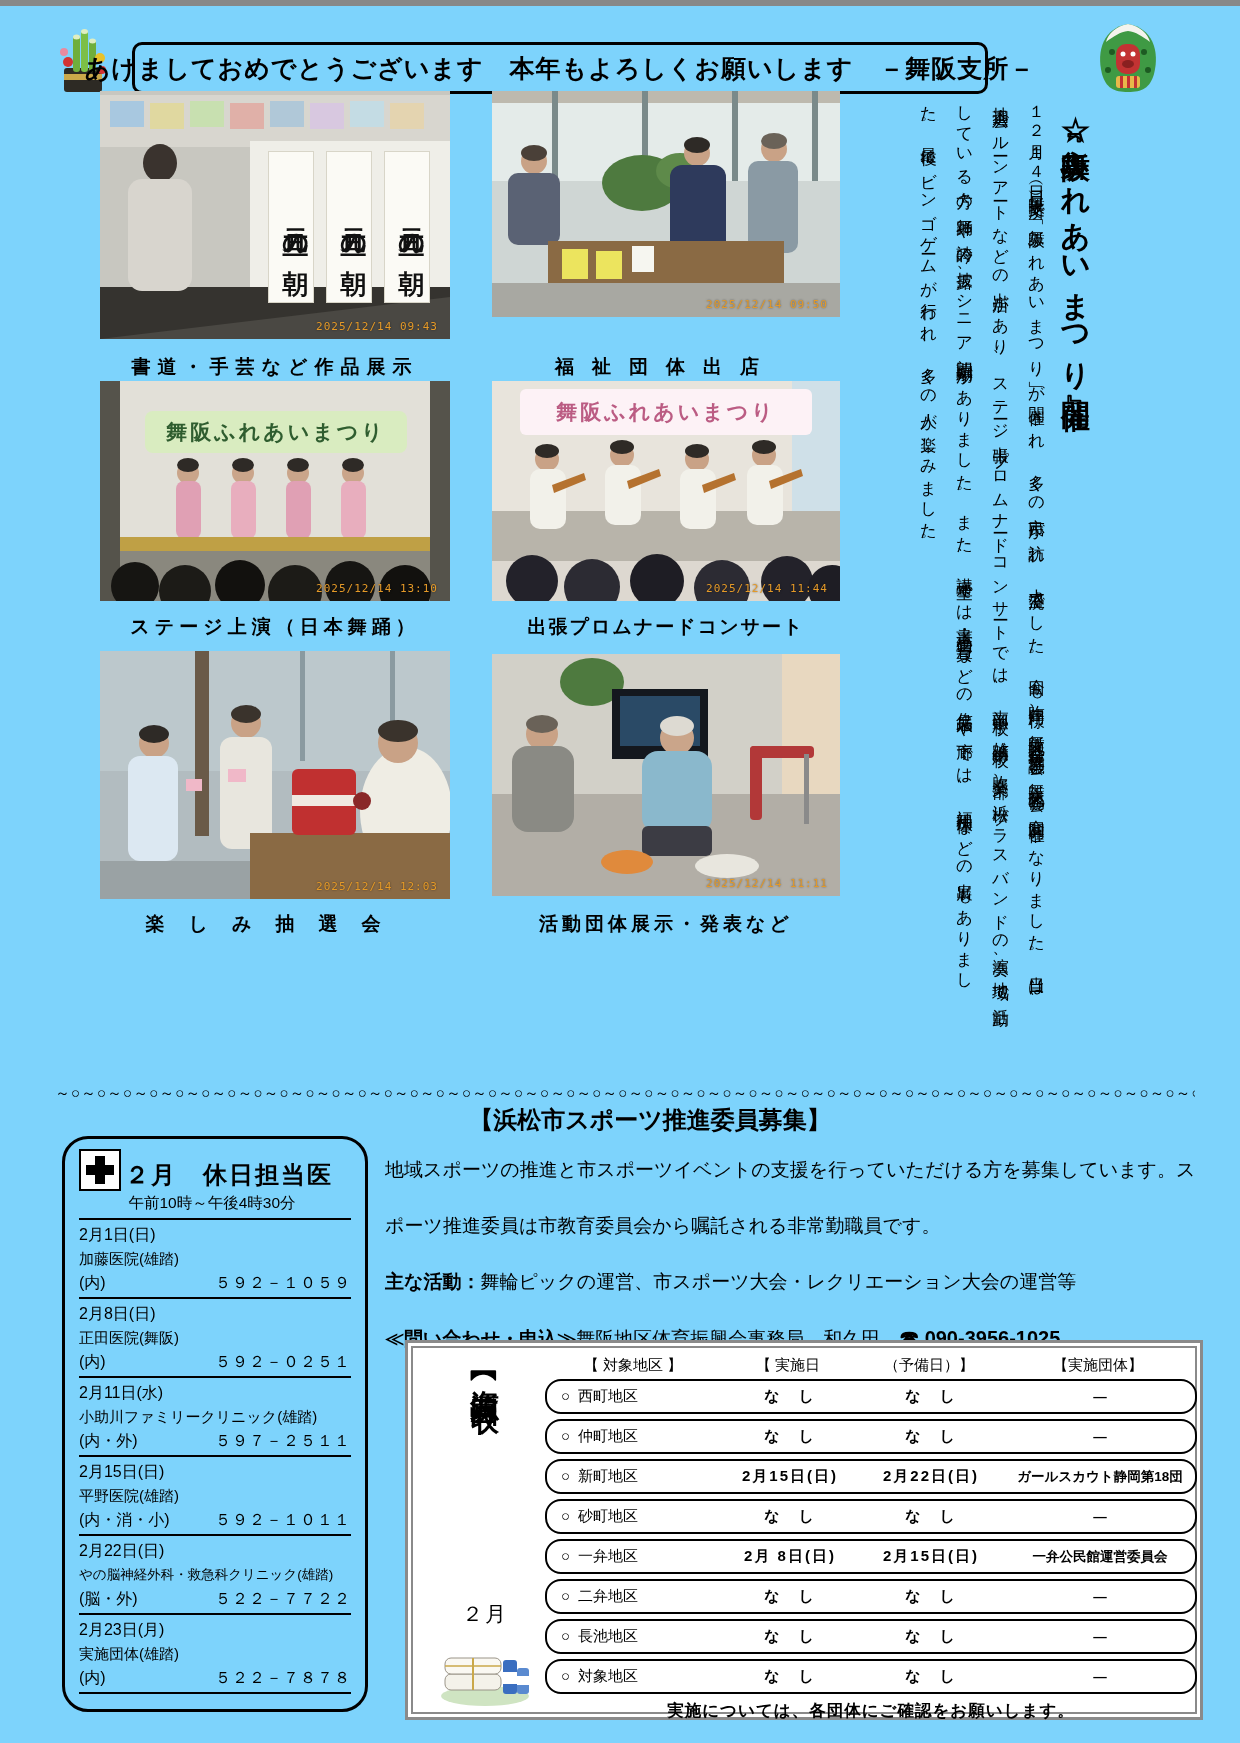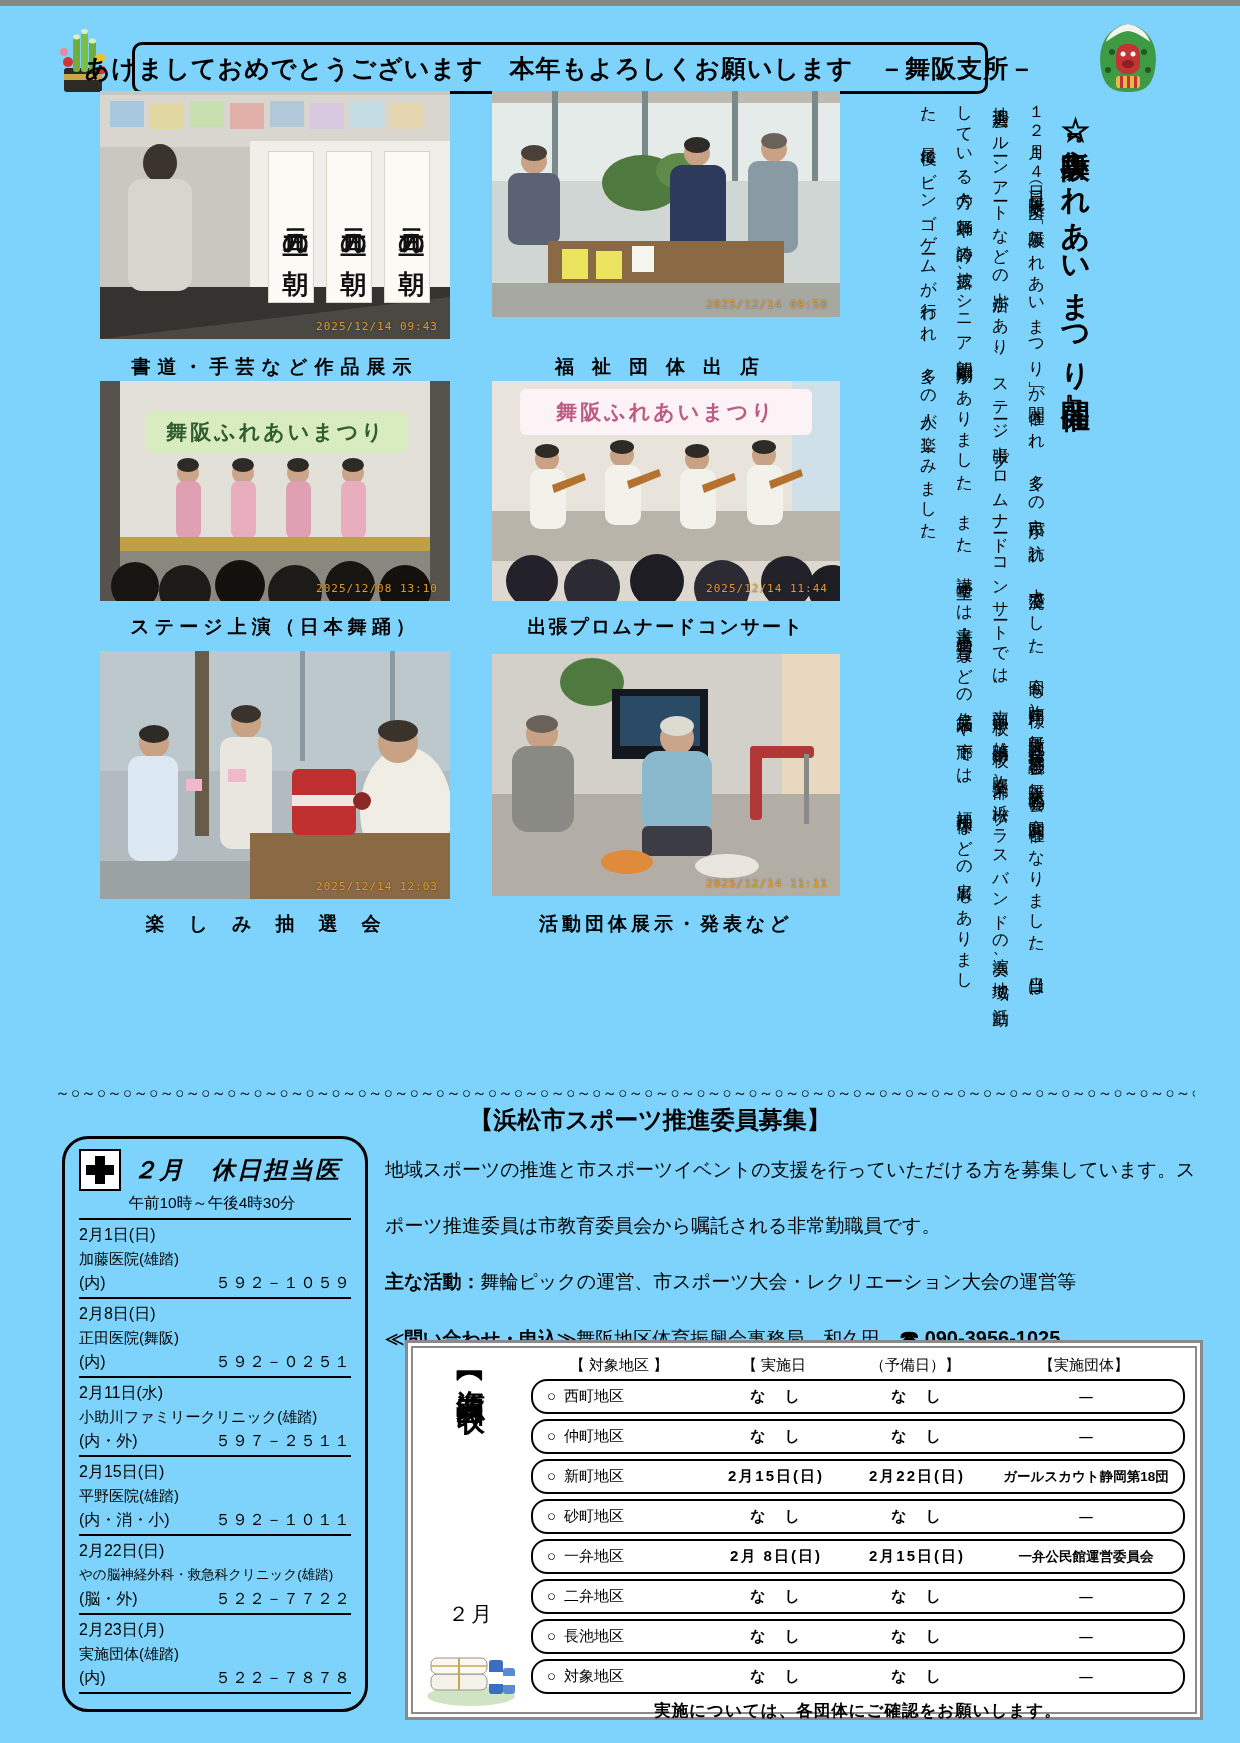--- a/index.html
+++ b/index.html
@@ -229,7 +229,7 @@
         <circle cx="305" cy="210" r="26" fill="#12110e"></circle>
     </svg>
     <div class="stage-banner">舞阪ふれあいまつり</div>
-    <span class="ts">2025/12/08 13:10</span>
+    <span class="ts">2025/12/14 13:10</span>
   </div>
   <div class="caption cap3">ステージ上演（日本舞踊）</div>
 

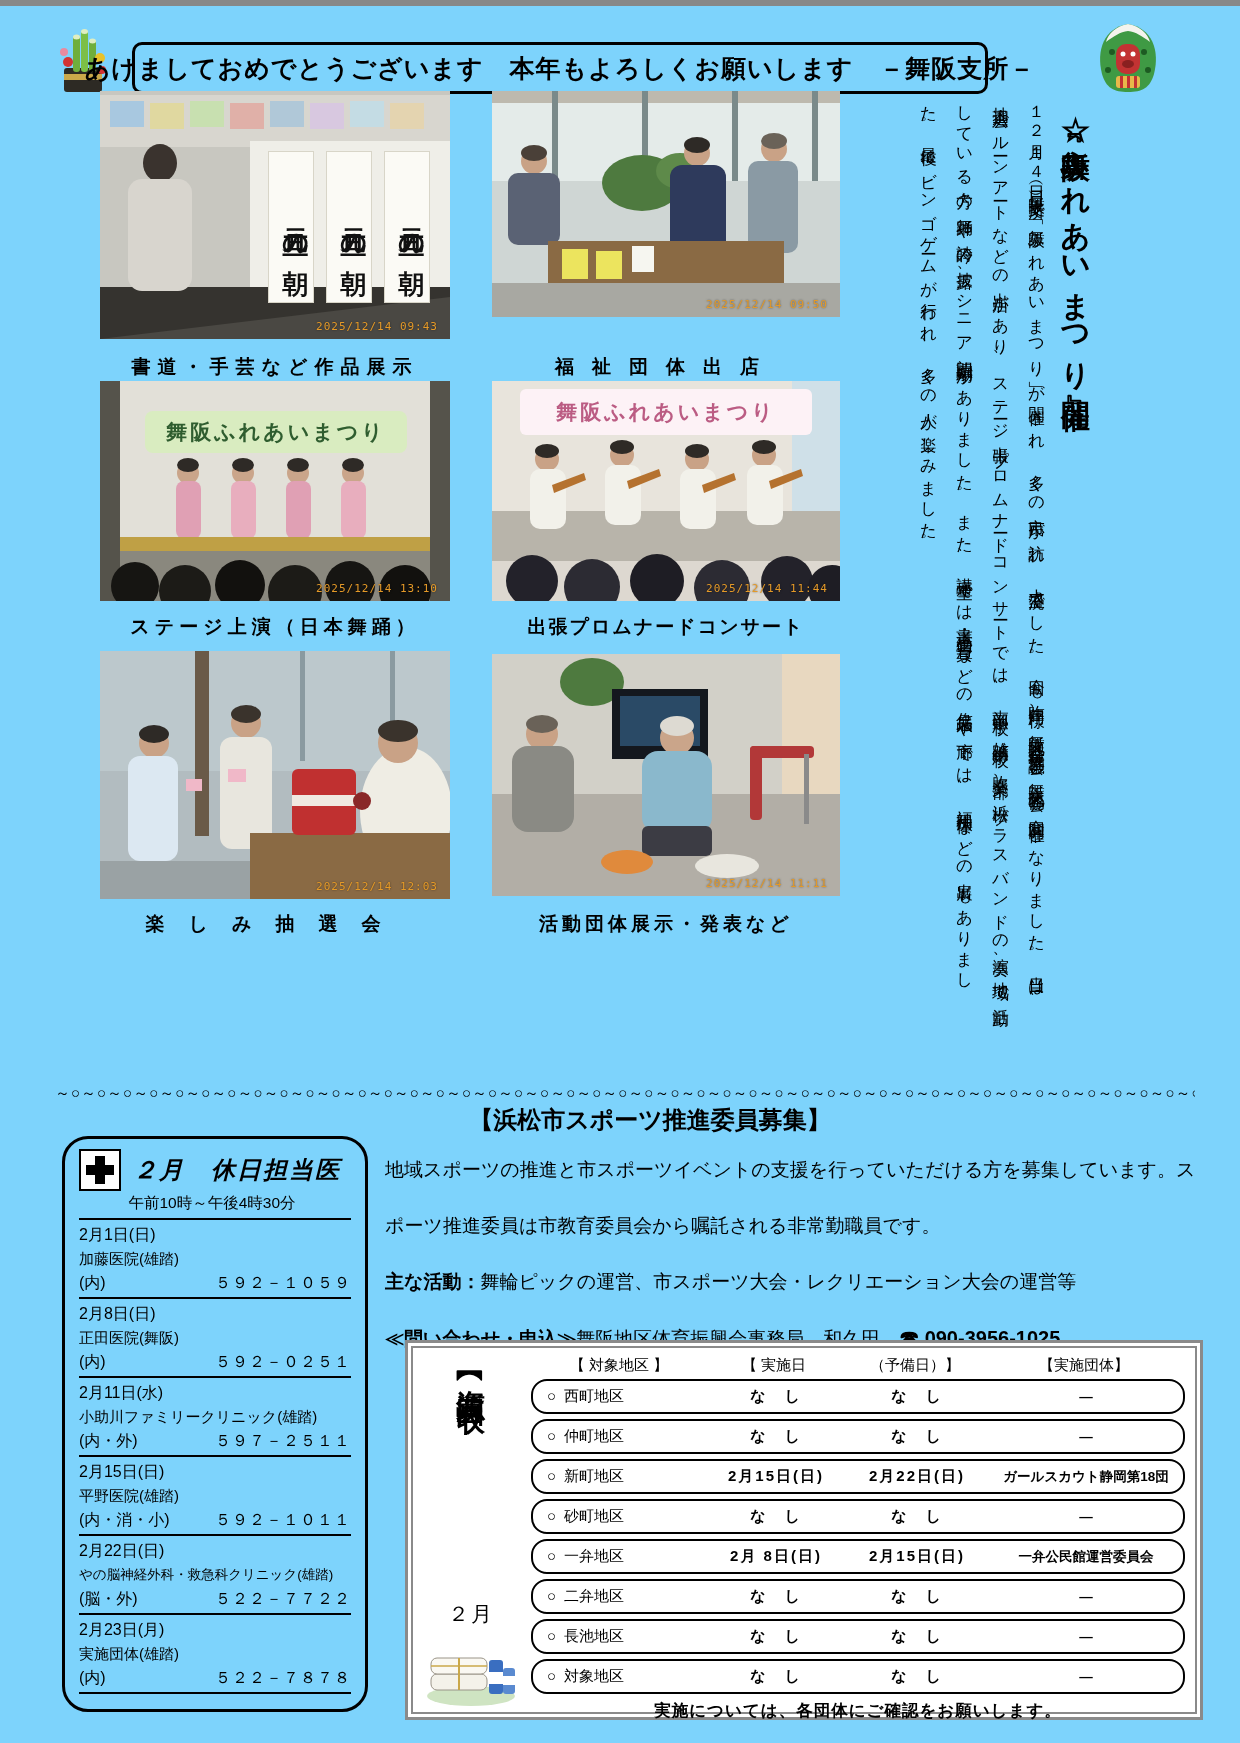--- a/index.html
+++ b/index.html
@@ -64,7 +64,7 @@
   
   .med{position:absolute;left:62px;top:1130px;width:306px;height:576px;border:3.5px solid #000;
       border-radius:26px;box-sizing:border-box;padding:10px 14px 6px 14px;}
-  .med-title{display:flex;align-items:center;gap:12px;font-style:italic;}
+  .med-title{display:flex;align-items:flex-end;gap:4px;}
   .med-title .txt{font-size:24px;font-weight:bold;letter-spacing:2px;}
   .cross{width:38px;height:38px;border:2px solid #000;background:#fff;position:relative;flex:0 0 auto;}
   .cross .v{position:absolute;left:14px;top:5px;width:10px;height:28px;background:#000;}

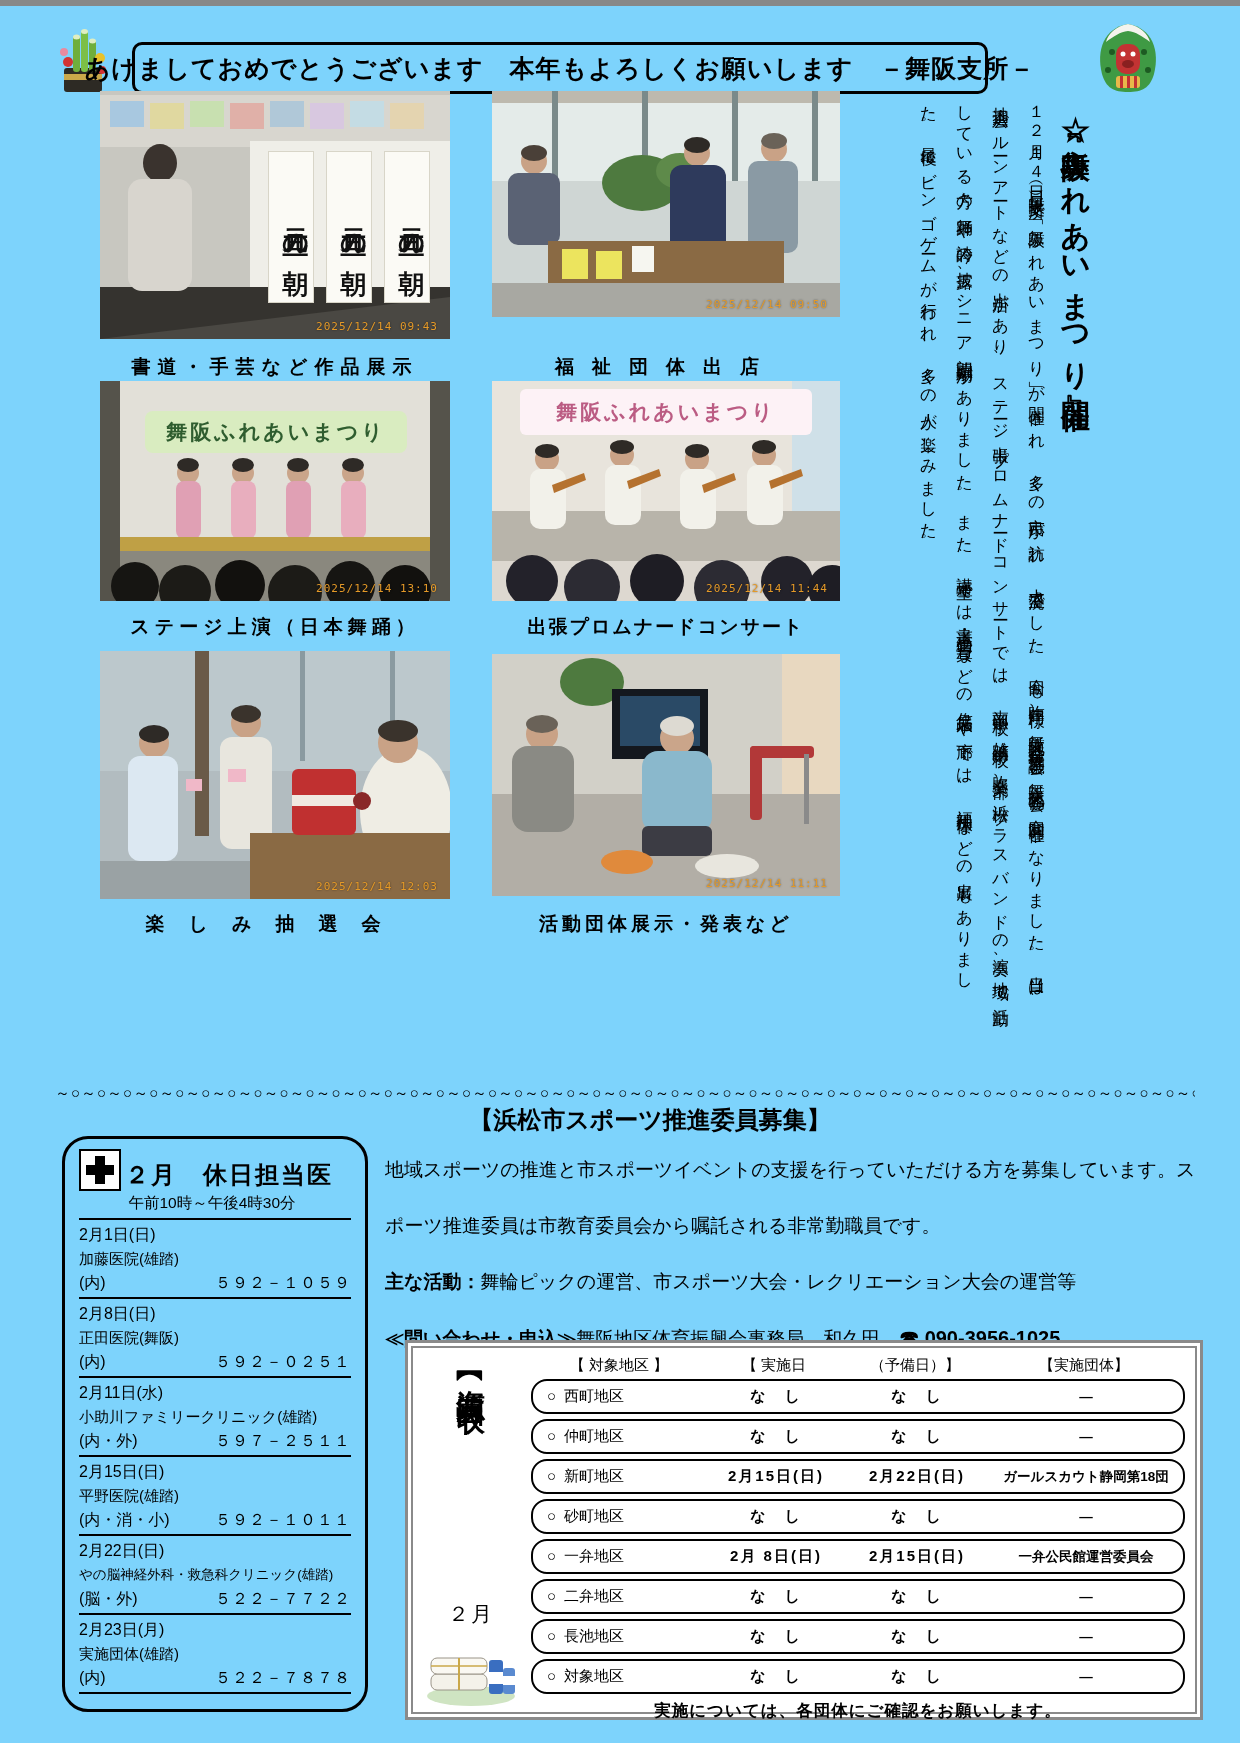--- a/index.html
+++ b/index.html
@@ -79,7 +79,7 @@
   .res-outer{position:absolute;left:405px;top:1334px;width:798px;height:380px;border:3px solid #8a8a8a;
       box-sizing:border-box;padding:3px;background:#fff;}
   .res-inner{width:100%;height:100%;border:2px solid #8a8a8a;box-sizing:border-box;display:flex;}
-  .res-left{width:116px;flex:0 0 auto;display:flex;flex-direction:column;align-items:center;padding-top:14px;}
+  .res-left{width:116px;flex:0 0 auto;display:flex;flex-direction:column;align-items:center;padding-top:14px;padding-left:14px;}
   .res-vlabel{writing-mode:vertical-rl;font-size:29px;font-weight:bold;letter-spacing:5px;height:230px;}
   .res-month{font-size:21px;margin-top:10px;letter-spacing:2px;}
   .res-art{margin-top:6px;}

